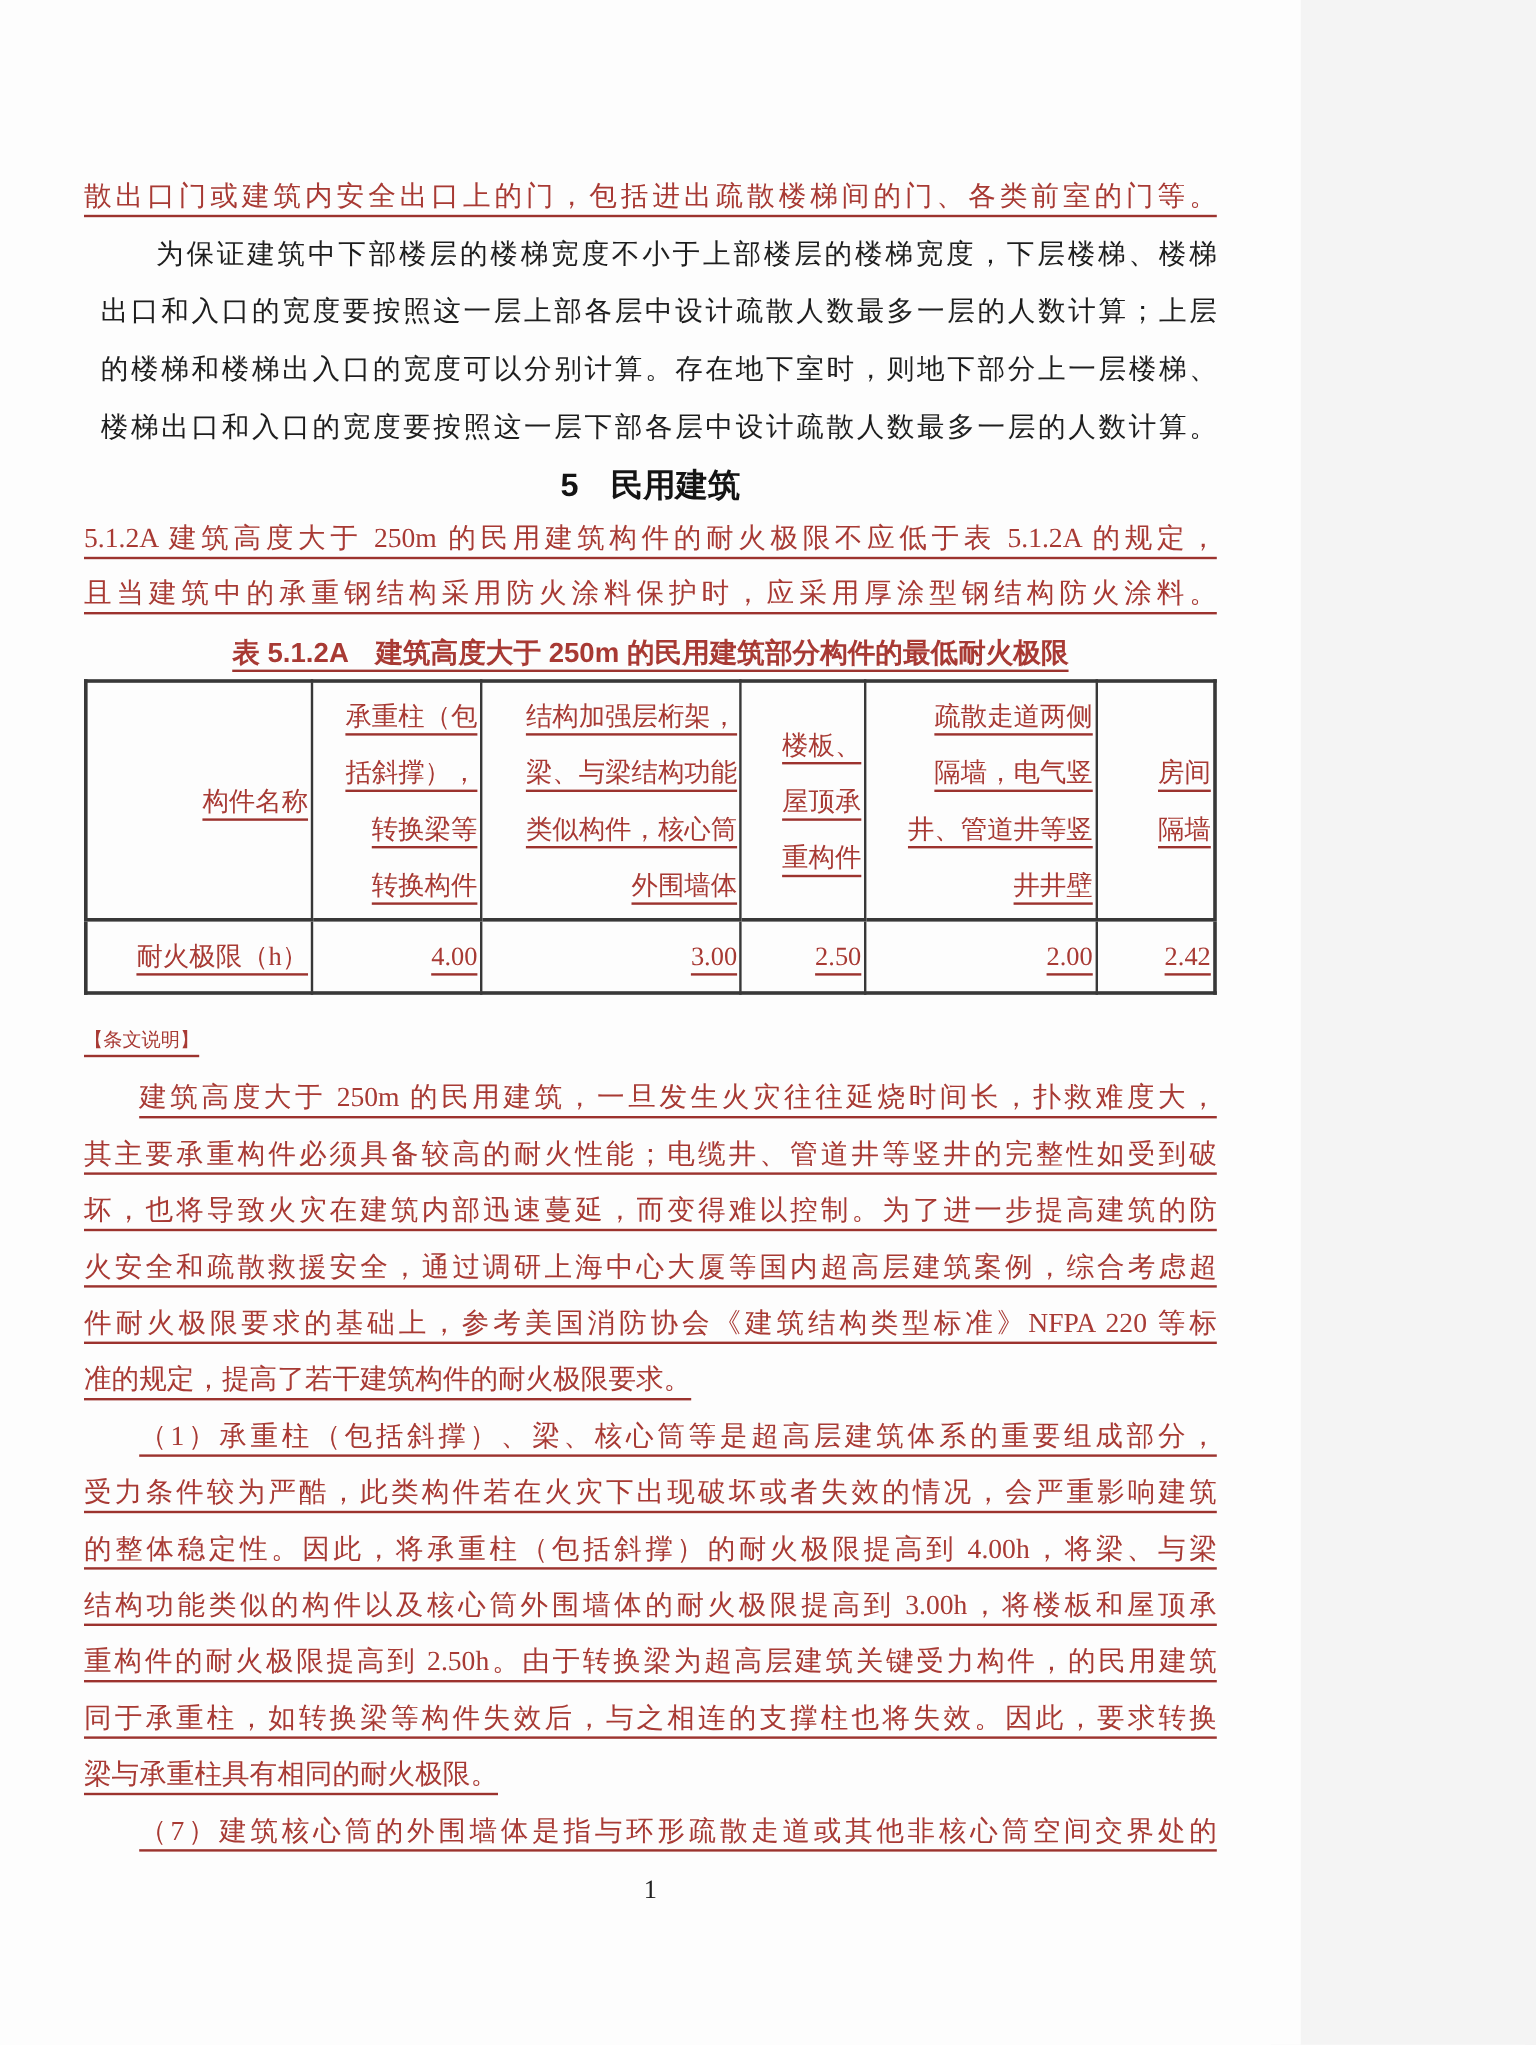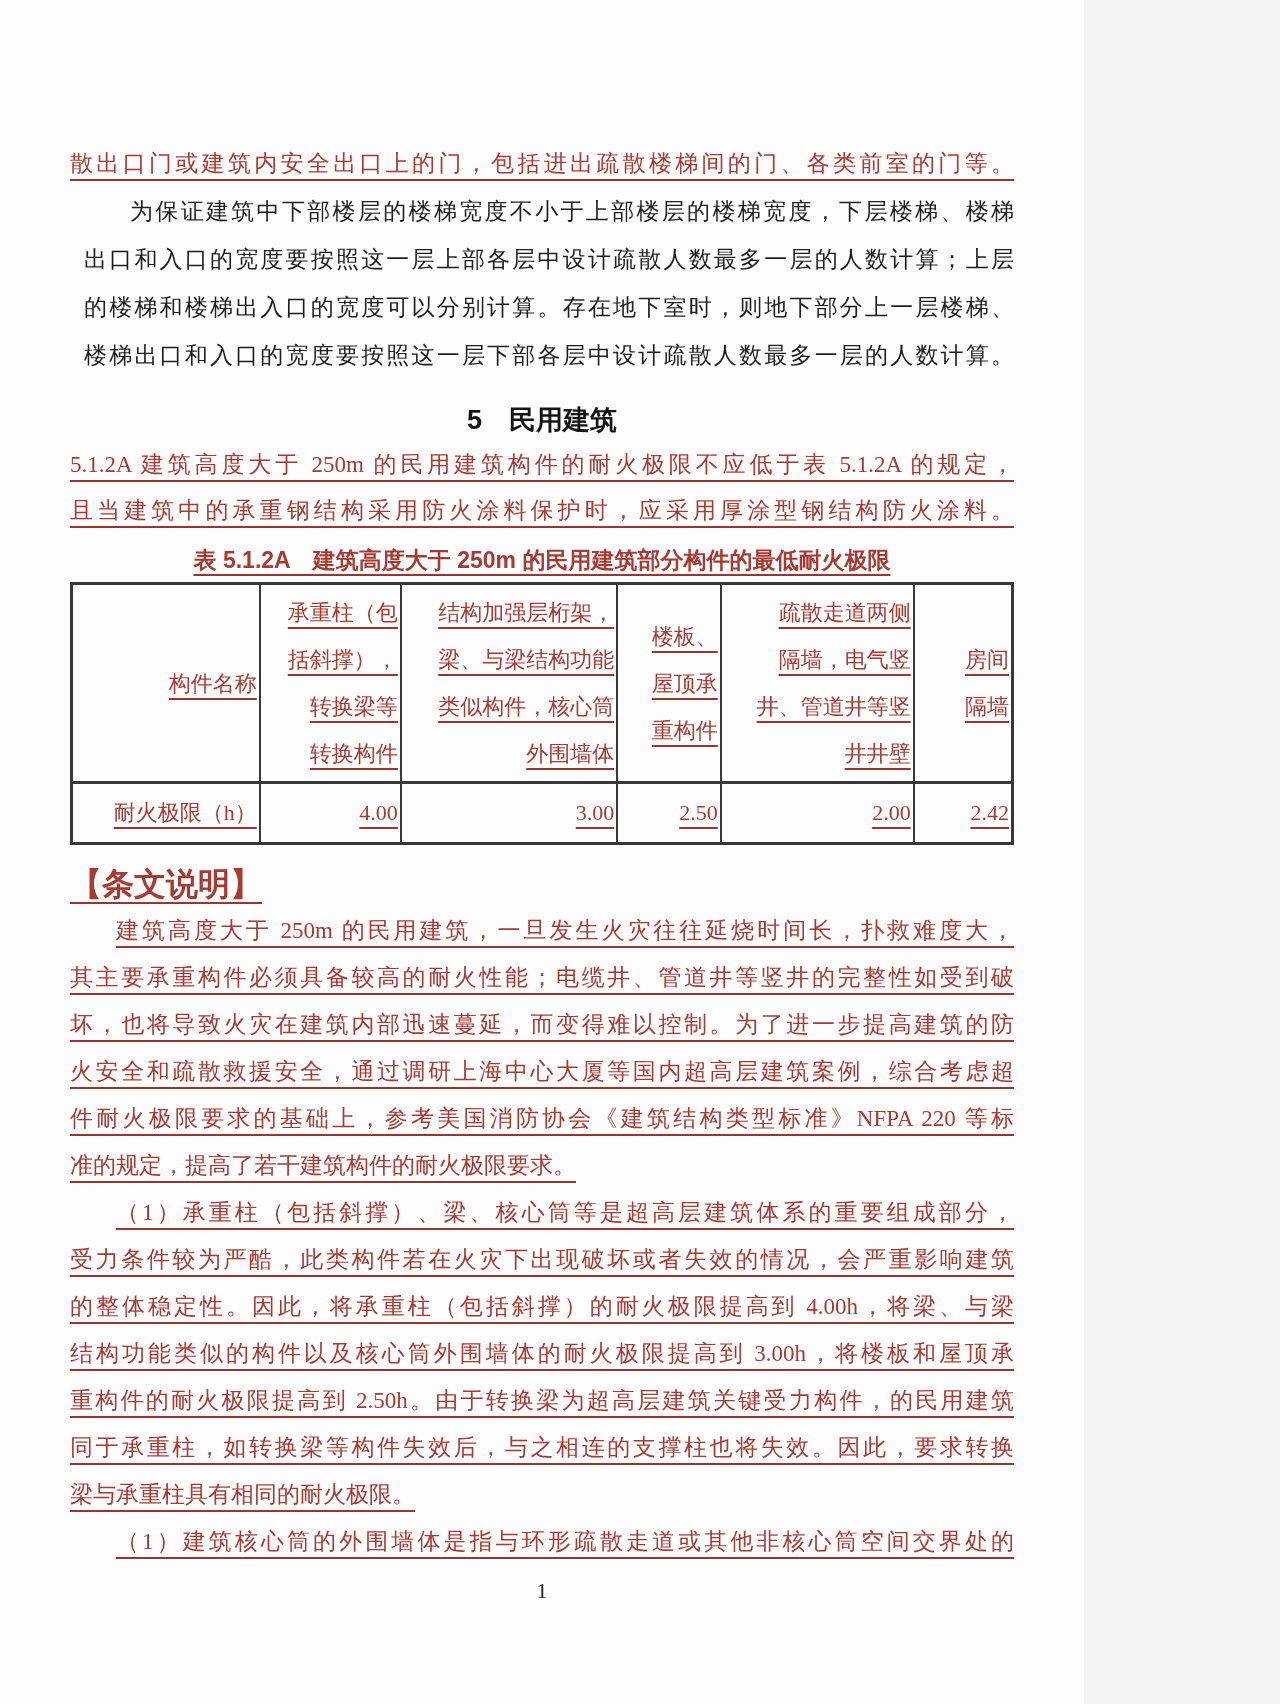--- a/index.html
+++ b/index.html
@@ -22,7 +22,7 @@
   .red{color:var(--red);}
   .u{text-decoration:underline;text-decoration-thickness:1.6px;text-underline-offset:8px;text-decoration-color:var(--line);}
 
-  .h1{margin-top:18px;font-family:"Liberation Sans","DejaVu Sans",sans-serif;font-weight:bold;font-size:27px;line-height:44px;text-align:center;color:#141414;}
+  .h1{margin-top:2px;font-family:"Liberation Sans","DejaVu Sans",sans-serif;font-weight:bold;font-size:27px;line-height:44px;text-align:center;color:#141414;}
   .h2{margin-top:12px;font-family:"Liberation Sans","DejaVu Sans",sans-serif;font-weight:bold;font-size:26px;line-height:44px;text-align:center;color:#141414;}
 
   .clause .ln{line-height:46px;}

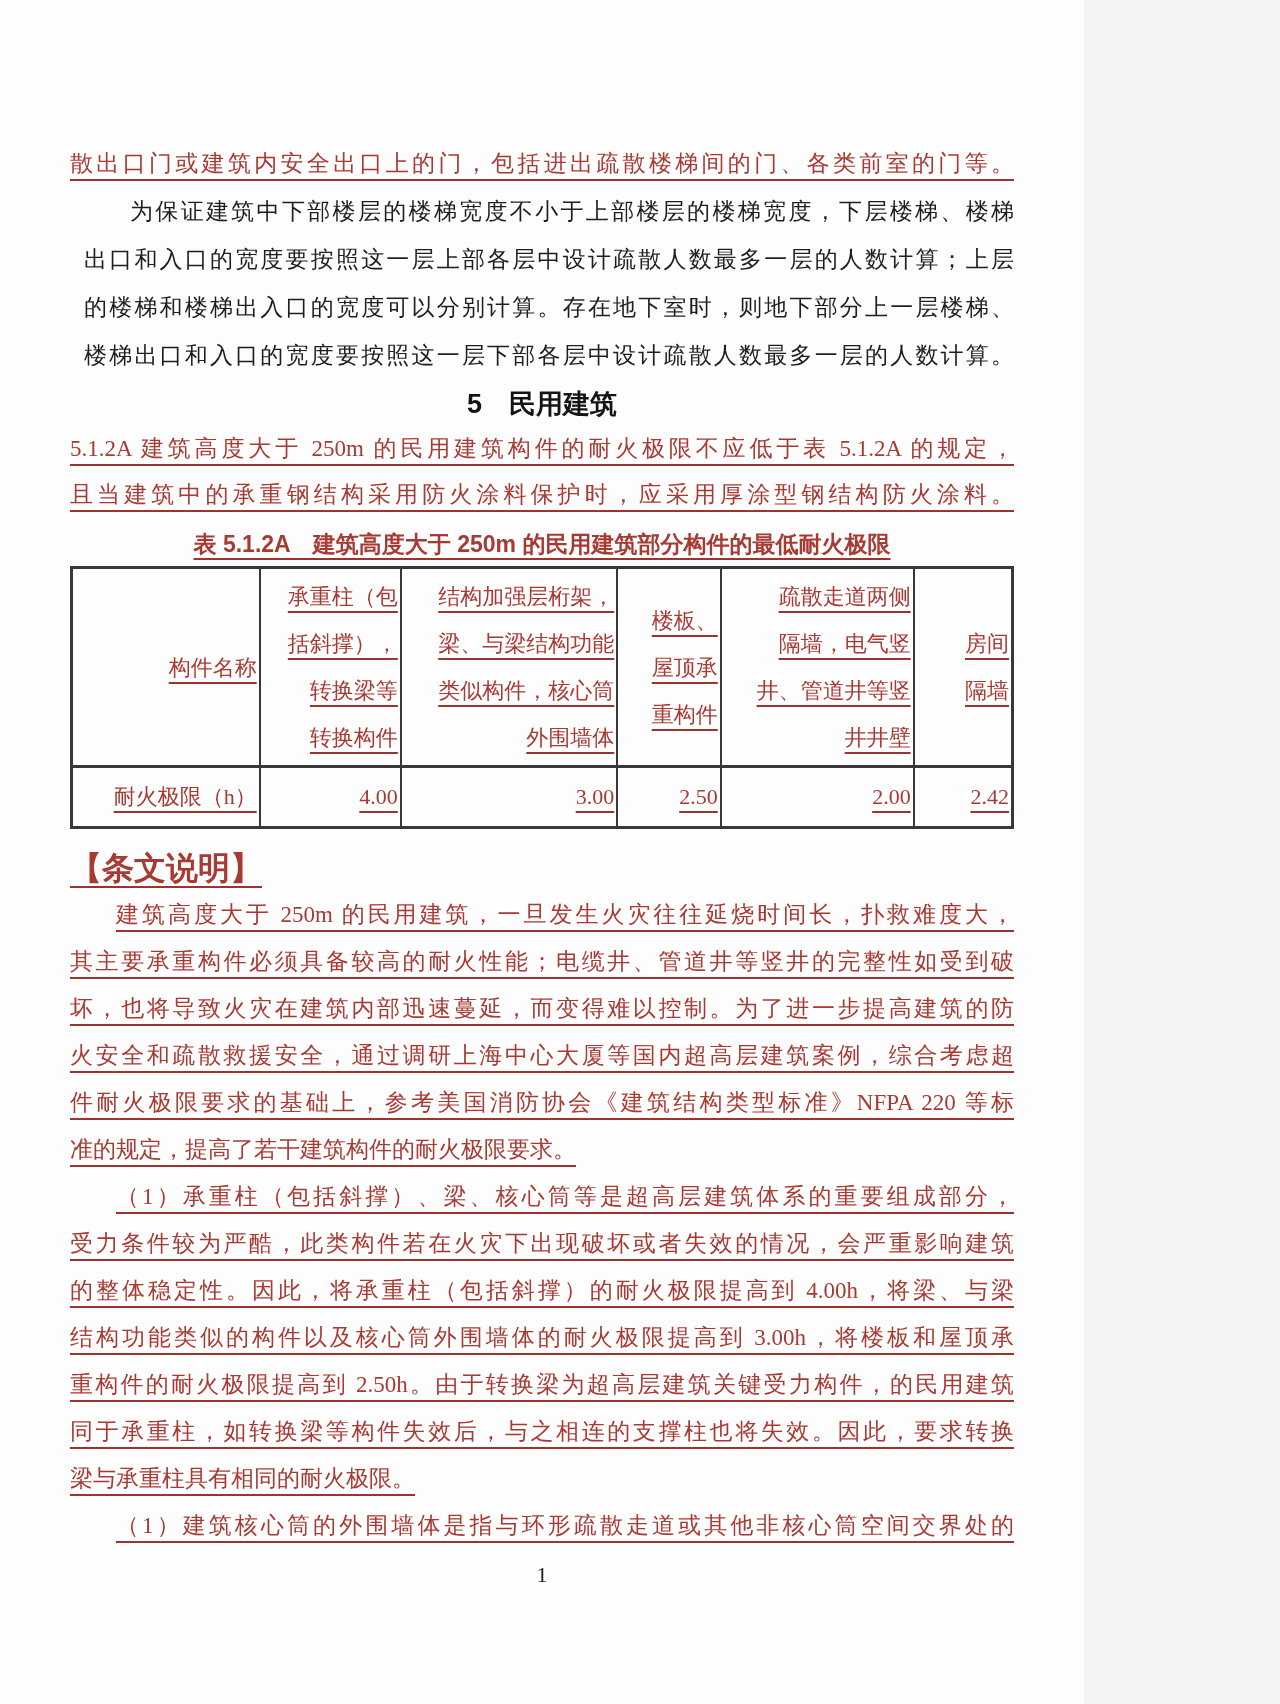--- a/index.html
+++ b/index.html
@@ -37,7 +37,7 @@
   tr.datarow td{border-top:3px solid var(--border);height:50px;}
   tr.datarow .tl{line-height:30px;}
 
-  .note{margin-top:16px;font-family:"Liberation Sans","DejaVu Sans",sans-serif;font-weight:bold;font-size:32px;line-height:46px;color:var(--red);text-decoration:underline;text-decoration-thickness:1.6px;text-underline-offset:7px;text-decoration-color:var(--line);width:fit-content;}
+  .note{margin-top:16px;font-family:"Liberation Sans","DejaVu Sans",sans-serif;font-weight:normal;font-size:16px;line-height:46px;color:var(--red);text-decoration:underline;text-decoration-thickness:1.6px;text-underline-offset:7px;text-decoration-color:var(--line);width:fit-content;}
 
   .expl .ln{line-height:47px;}
   .para{margin:0;}

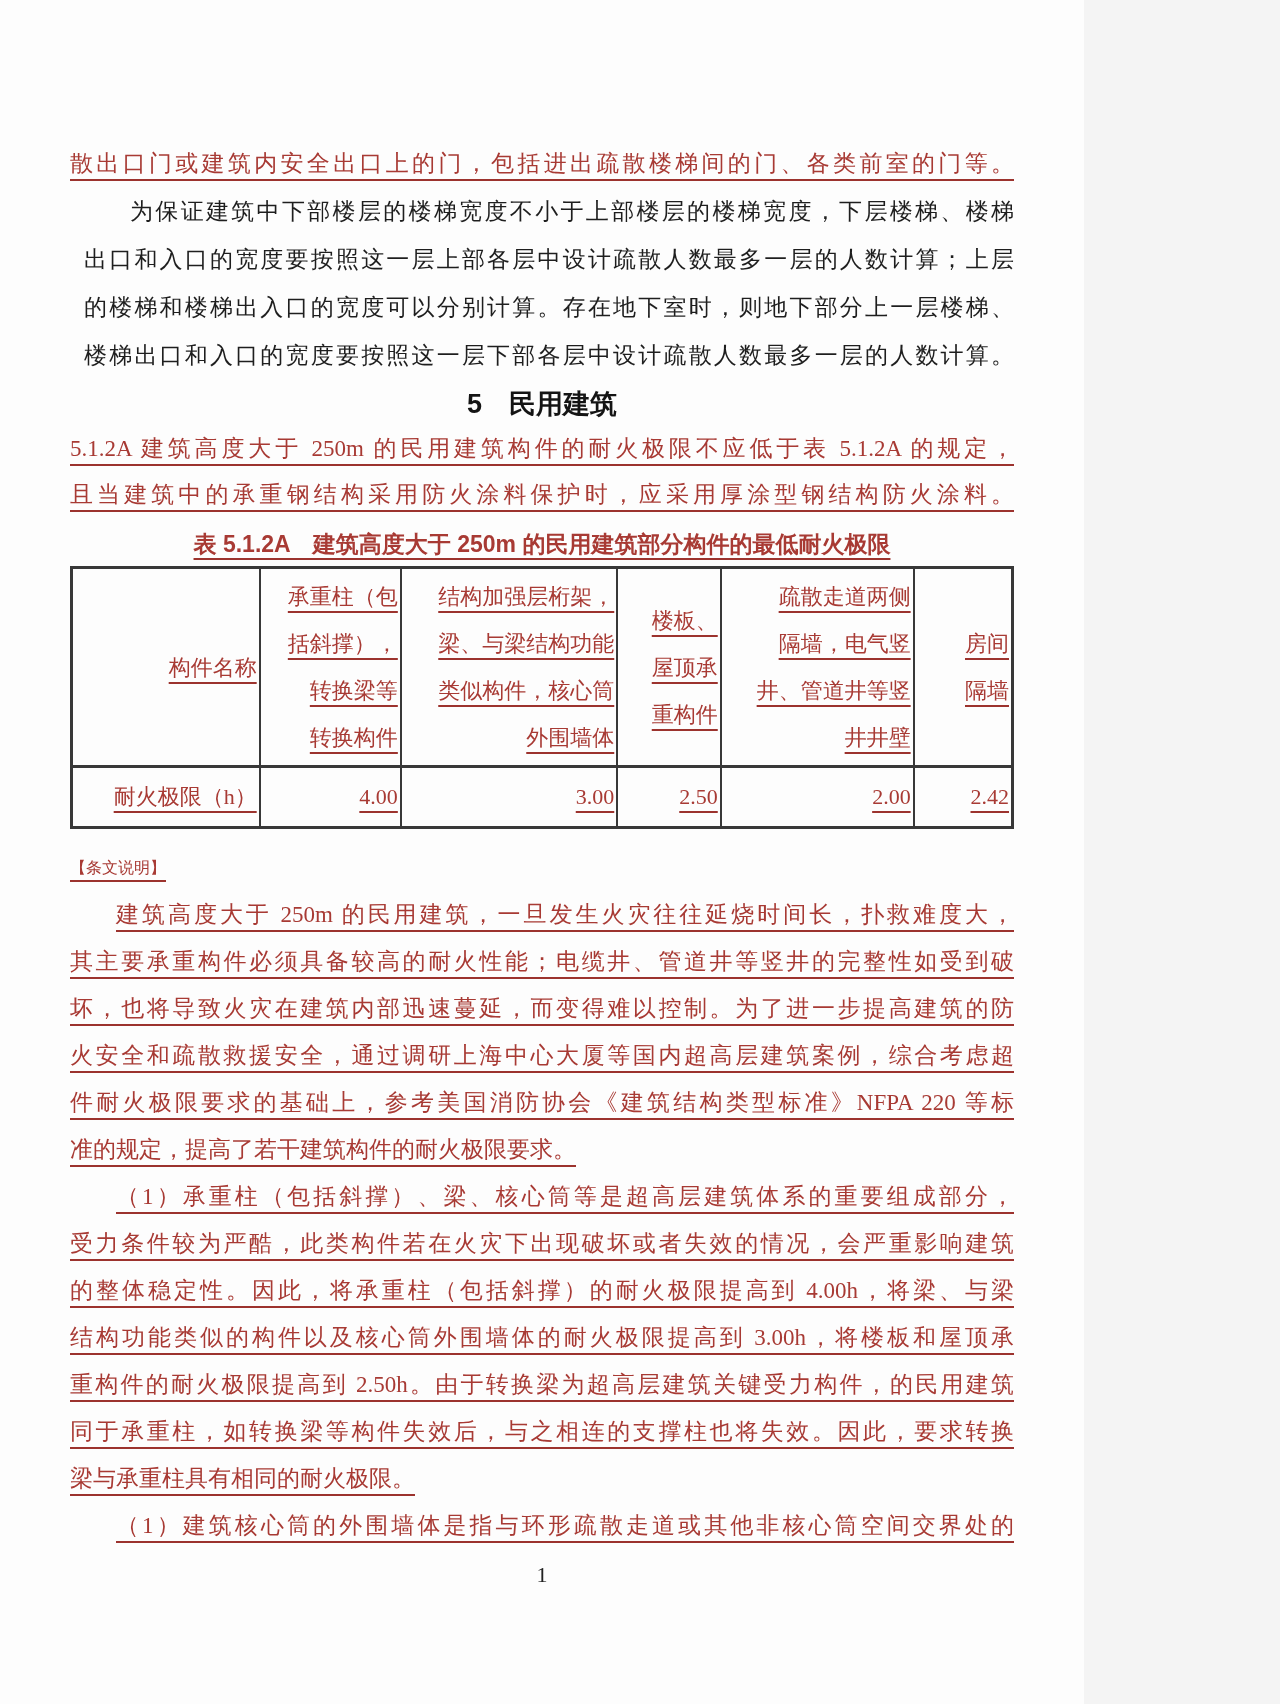--- a/index.html
+++ b/index.html
@@ -155,7 +155,7 @@
     </div>
 
     <div class="para expl">
-      <div class="ln red u j indent">（1）建筑核心筒的外围墙体是指与环形疏散走道或其他非核心筒空间交界处的</div>
+      <div class="ln red u j indent">（7）建筑核心筒的外围墙体是指与环形疏散走道或其他非核心筒空间交界处的</div>
     </div>
 
     <div class="pageno">1</div>

